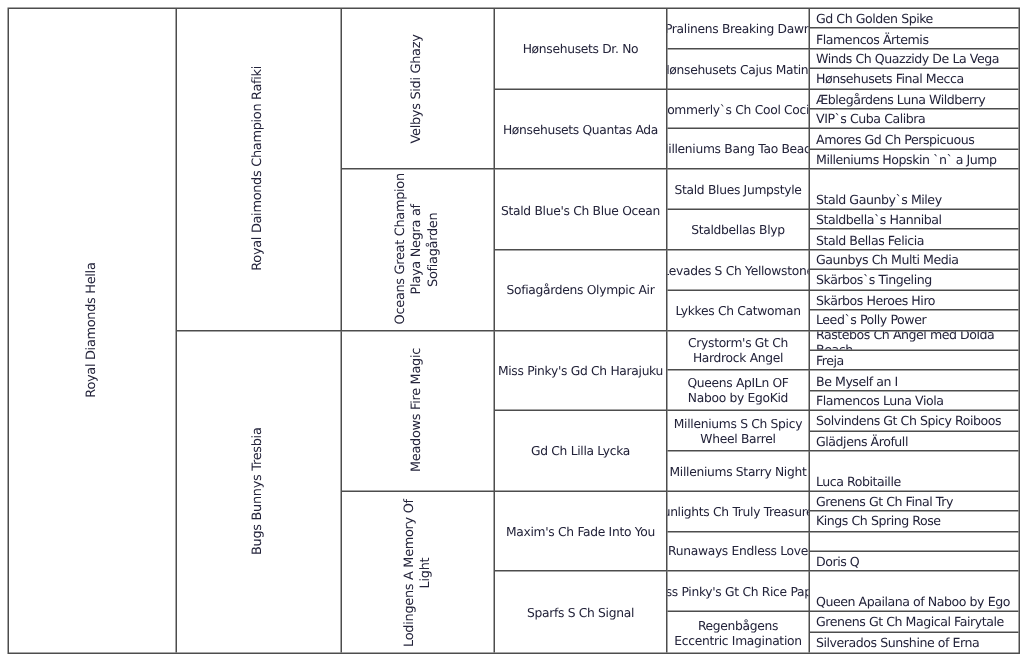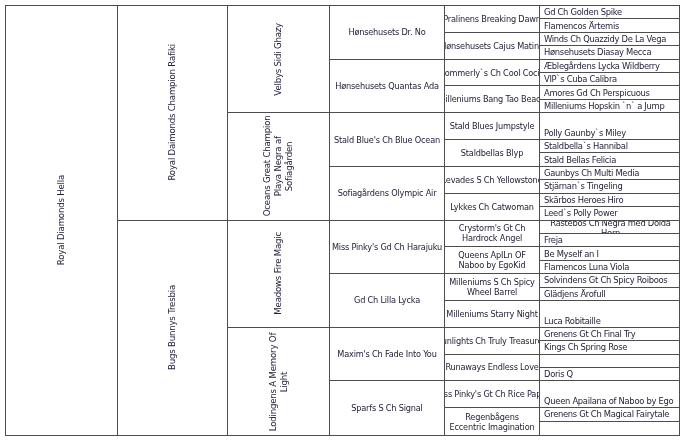--- a/index.html
+++ b/index.html
@@ -25,7 +25,7 @@
   .h{white-space:nowrap;}
   .wrap{white-space:normal;}
   .leaf{
-    justify-content:flex-start;text-align:center;
+    justify-content:flex-start;text-align:left;
     padding-left:4px;white-space:nowrap;
     font-size:8.4px;letter-spacing:-0.3px;
     border-right:none;

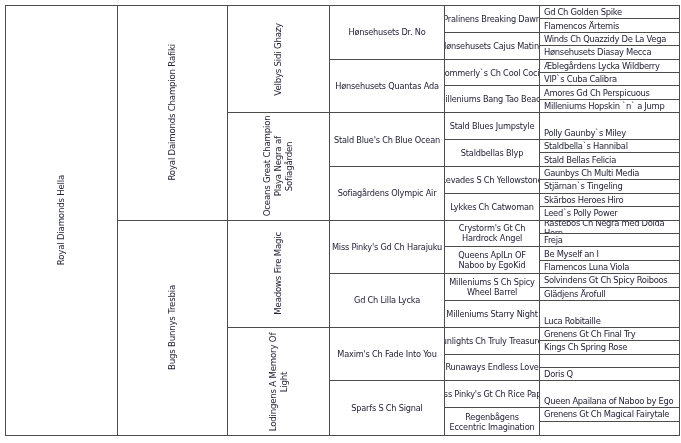--- a/index.html
+++ b/index.html
@@ -147,7 +147,7 @@
       <span>Winds Ch Quazzidy De La Vega</span>
     </div>
   <div class="cell leaf" style="grid-column:6;grid-row:4">
-      <span>Hønsehusets Diasay Mecca</span>
+      <span>Hønsehusets Final Mecca</span>
     </div>
   <div class="cell leaf" style="grid-column:6;grid-row:5">
       <span>Æblegårdens Lycka Wildberry</span>

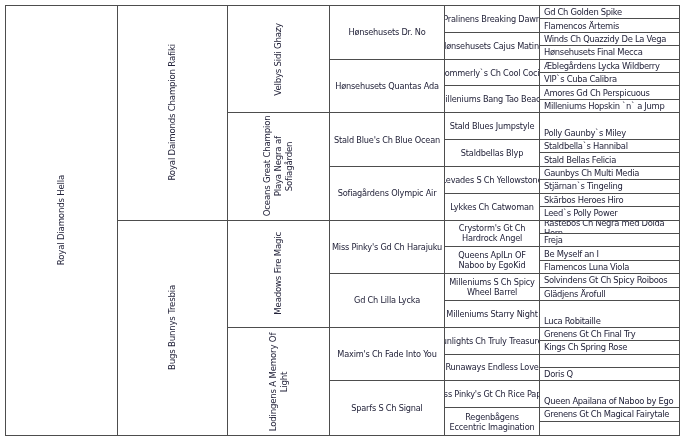--- a/index.html
+++ b/index.html
@@ -150,7 +150,7 @@
       <span>Hønsehusets Final Mecca</span>
     </div>
   <div class="cell leaf" style="grid-column:6;grid-row:5">
-      <span>Æblegårdens Lycka Wildberry</span>
+      <span>Æblegårdens Luna Wildberry</span>
     </div>
   <div class="cell leaf" style="grid-column:6;grid-row:6">
       <span>VIP`s Cuba Calibra</span>

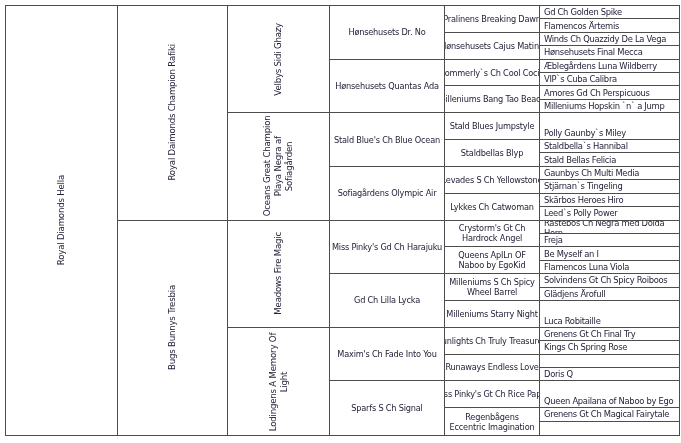--- a/index.html
+++ b/index.html
@@ -162,7 +162,7 @@
       <span>Milleniums Hopskin `n` a Jump</span>
     </div>
   <div class="cell leaf" style="grid-column:6;grid-row:10">
-      <span>Polly Gaunby`s Miley</span>
+      <span>Stald Gaunby`s Miley</span>
     </div>
   <div class="cell leaf" style="grid-column:6;grid-row:11">
       <span>Staldbella`s Hannibal</span>

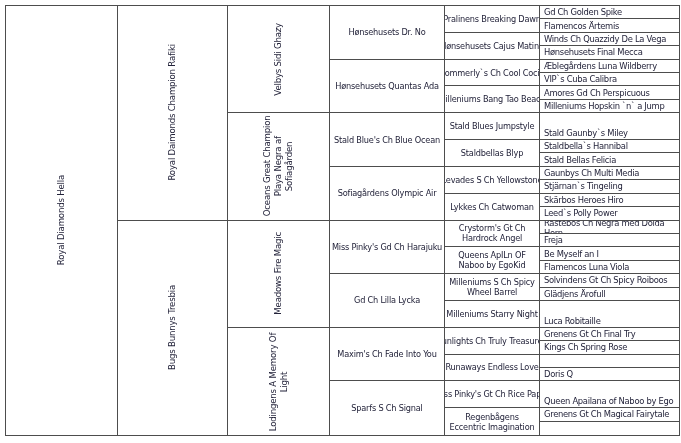--- a/index.html
+++ b/index.html
@@ -174,7 +174,7 @@
       <span>Gaunbys Ch Multi Media</span>
     </div>
   <div class="cell leaf" style="grid-column:6;grid-row:14">
-      <span>Stjärnan`s Tingeling</span>
+      <span>Skärbos`s Tingeling</span>
     </div>
   <div class="cell leaf" style="grid-column:6;grid-row:15">
       <span>Skärbos Heroes Hiro</span>

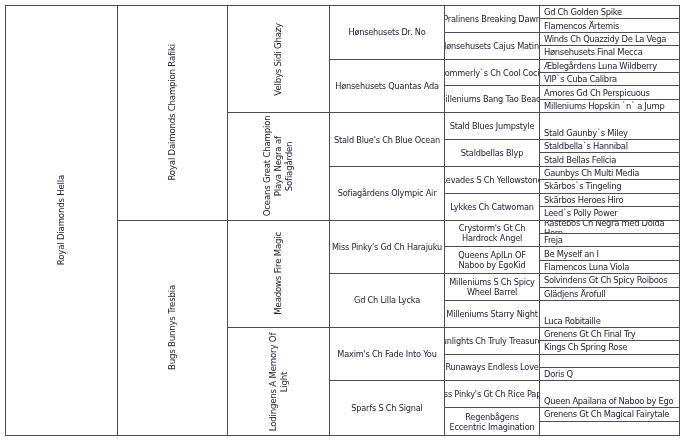--- a/index.html
+++ b/index.html
@@ -183,7 +183,7 @@
       <span>Leed`s Polly Power</span>
     </div>
   <div class="cell leaf clip2" style="grid-column:6;grid-row:17">
-      <span>Rastebos Ch Negra med Dolda Horn</span>
+      <span>Rastebos Ch Angel med Dolda Beach</span>
     </div>
   <div class="cell leaf" style="grid-column:6;grid-row:18">
       <span>Freja</span>

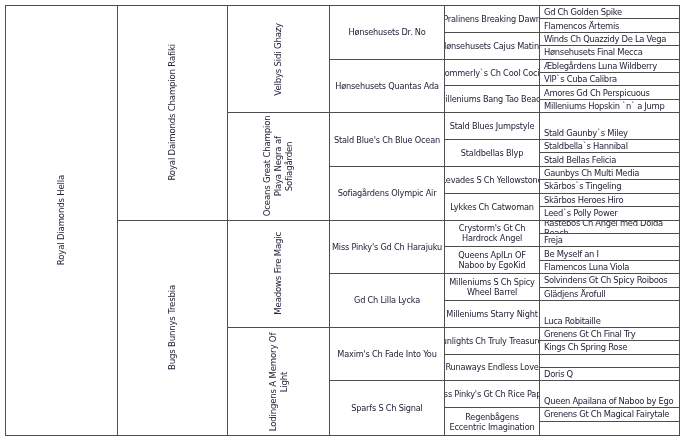--- a/index.html
+++ b/index.html
@@ -221,6 +221,9 @@
   <div class="cell leaf" style="grid-column:6;grid-row:31">
       <span>Grenens Gt Ch Magical Fairytale</span>
     </div>
+  <div class="cell leaf b0" style="grid-column:6;grid-row:32">
+      <span>Silverados Sunshine of Erna</span>
+    </div>
 
 </div>
 

